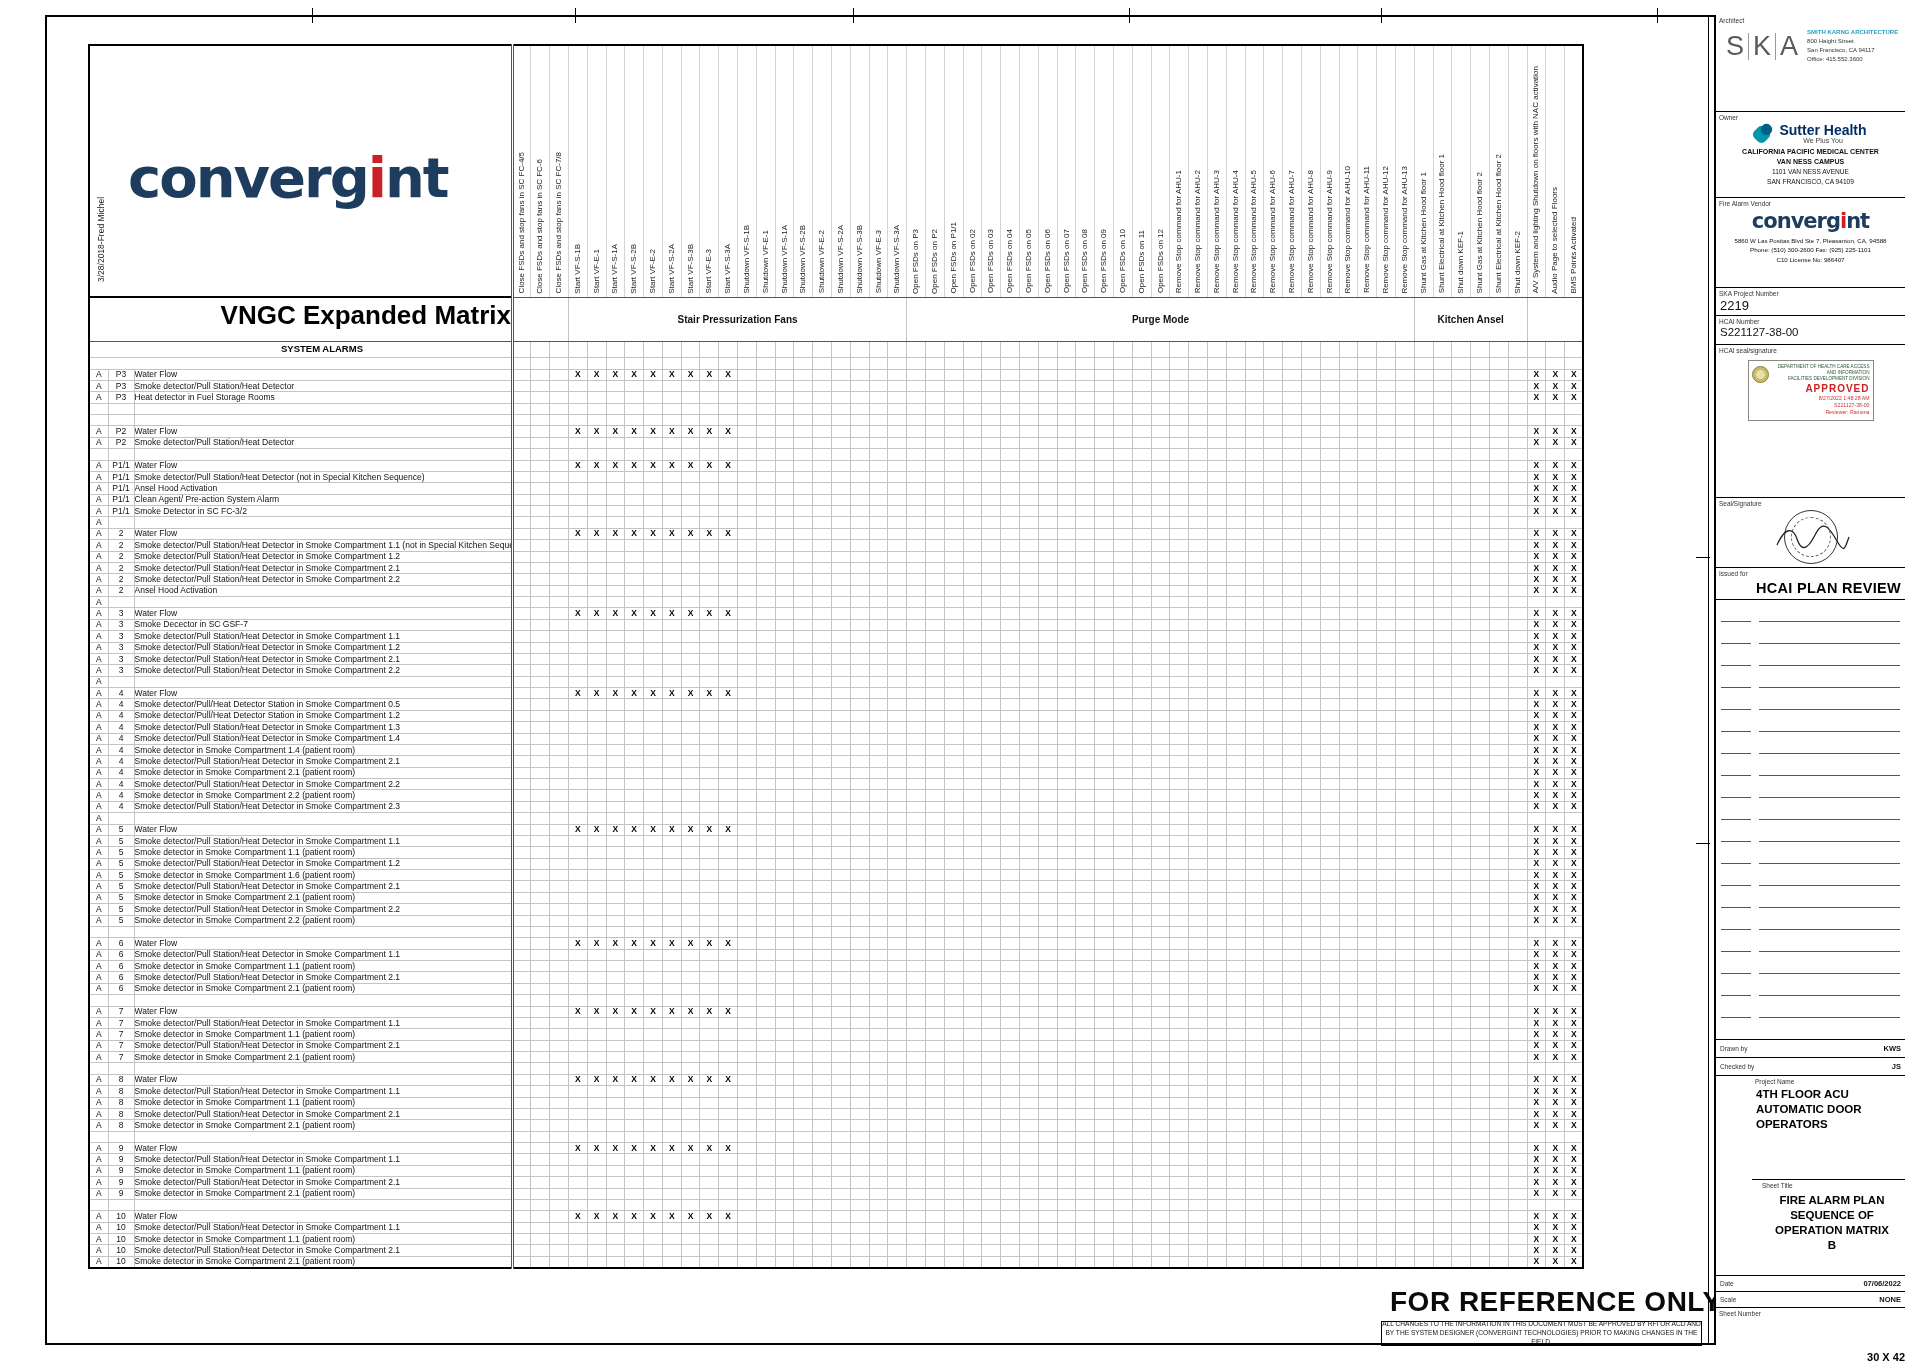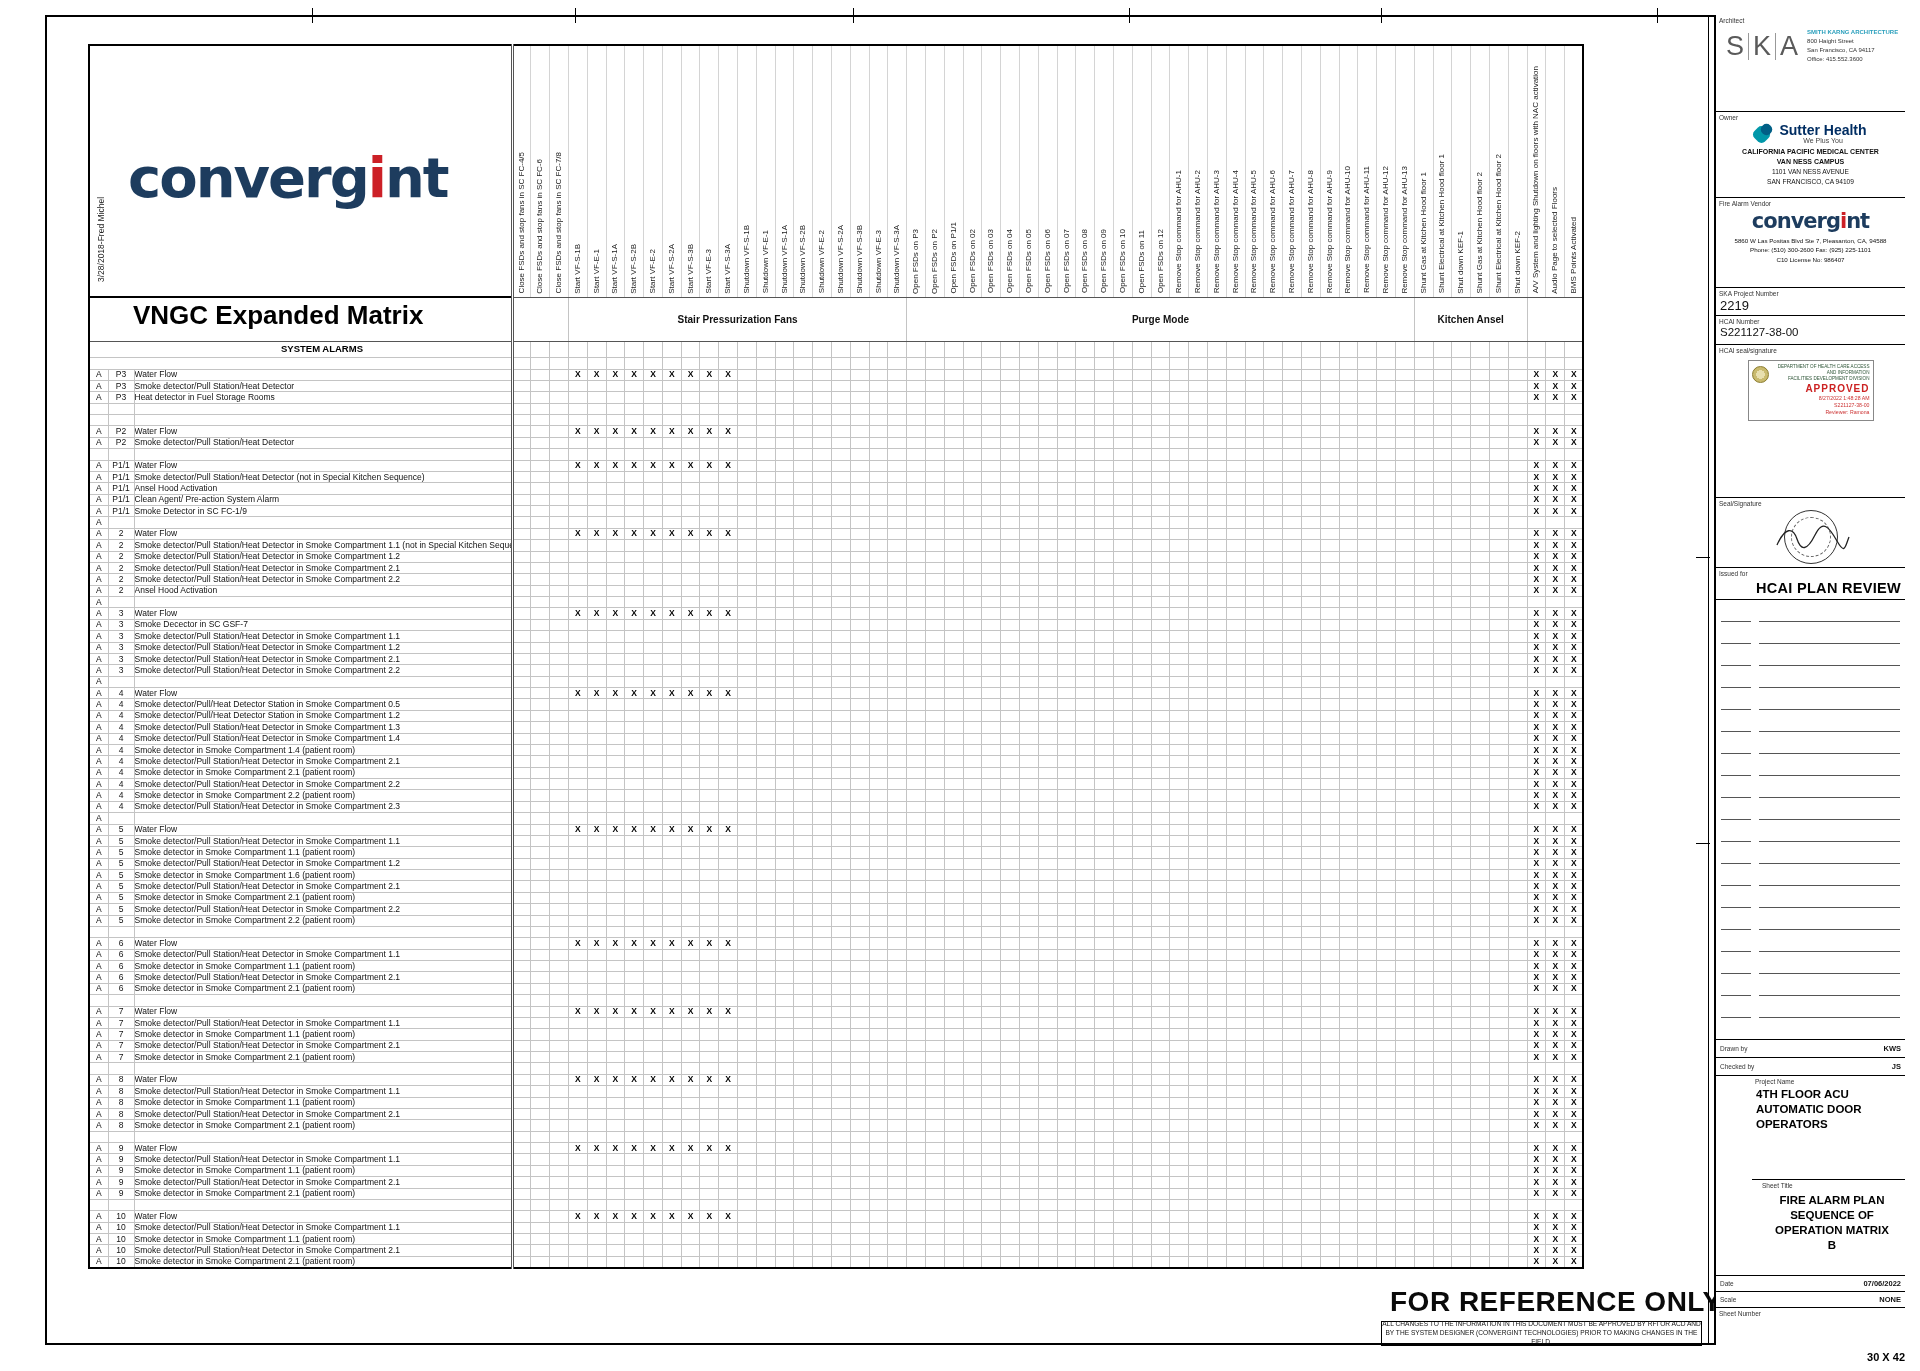--- a/index.html
+++ b/index.html
@@ -44,7 +44,7 @@
   #side-note{position:absolute;left:96px;top:122px;height:160px;width:13px;
         writing-mode:vertical-rl;transform:rotate(180deg);
         font-size:8.5px;color:#222;white-space:nowrap;}
-  #matrix-title{position:absolute;left:133px;top:300px;width:378px;text-align:left;
+  #matrix-title{position:absolute;left:133px;top:300px;width:378px;text-align:right;
         font-size:26px;font-weight:bold;color:#000;}
   #matrix-subtitle{position:absolute;left:133px;top:343px;width:378px;text-align:center;
         font-size:9.5px;font-weight:bold;color:#000;}

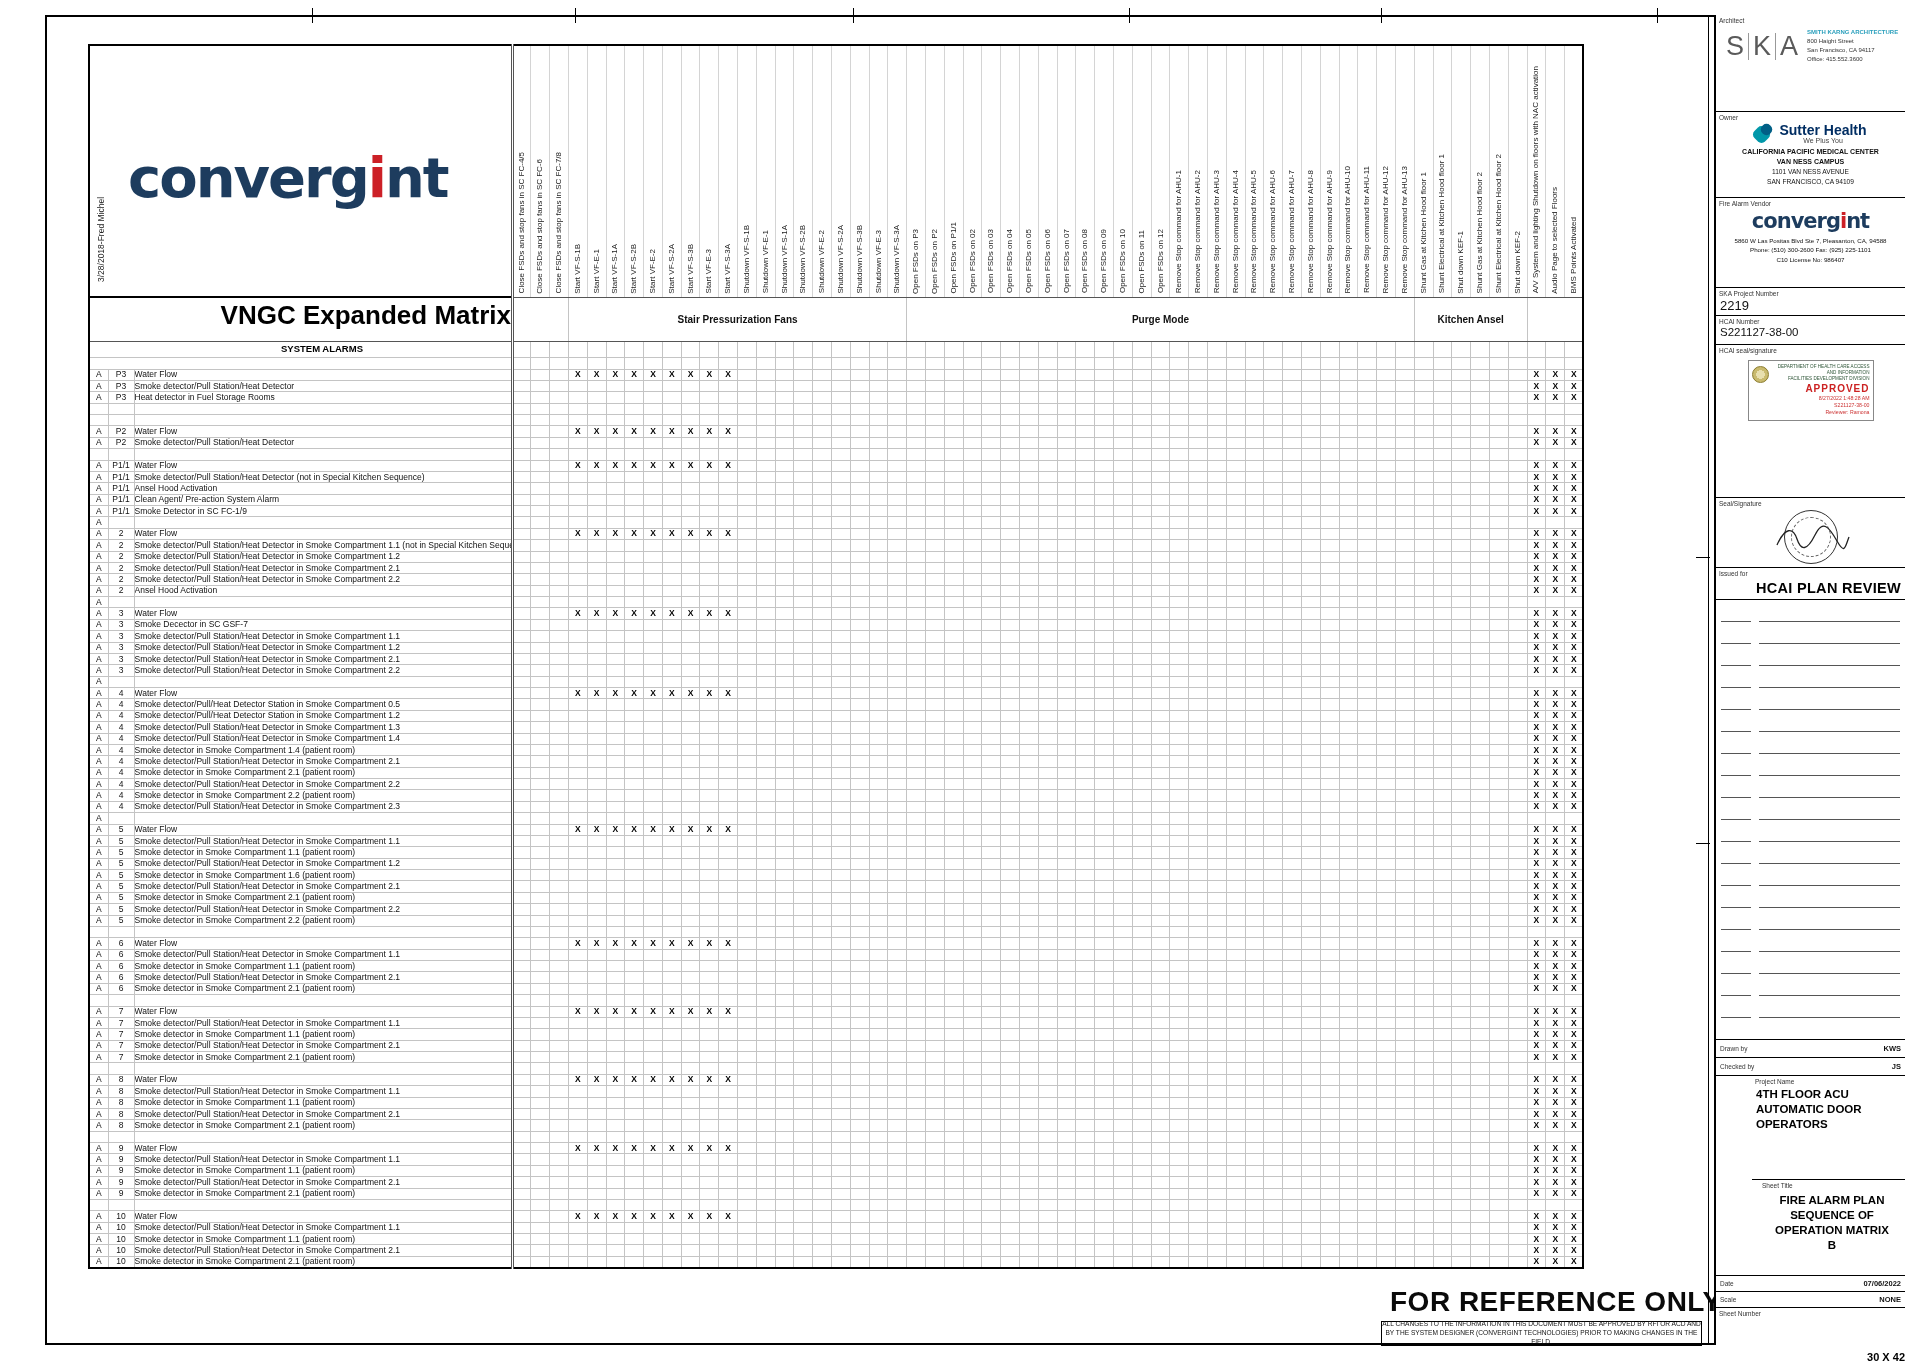--- a/index.html
+++ b/index.html
@@ -1252,7 +1252,7 @@
           <tr class="data-row">
             <td class="col-a">A</td>
             <td class="col-f">P1/1</td>
-            <td class="col-d">Smoke Detector in SC FC-1/9</td>
+            <td class="col-d">Smoke Detector in SC FC-3/2</td>
             <td class="mc"></td>
             <td class="mc"></td>
             <td class="mc"></td>

